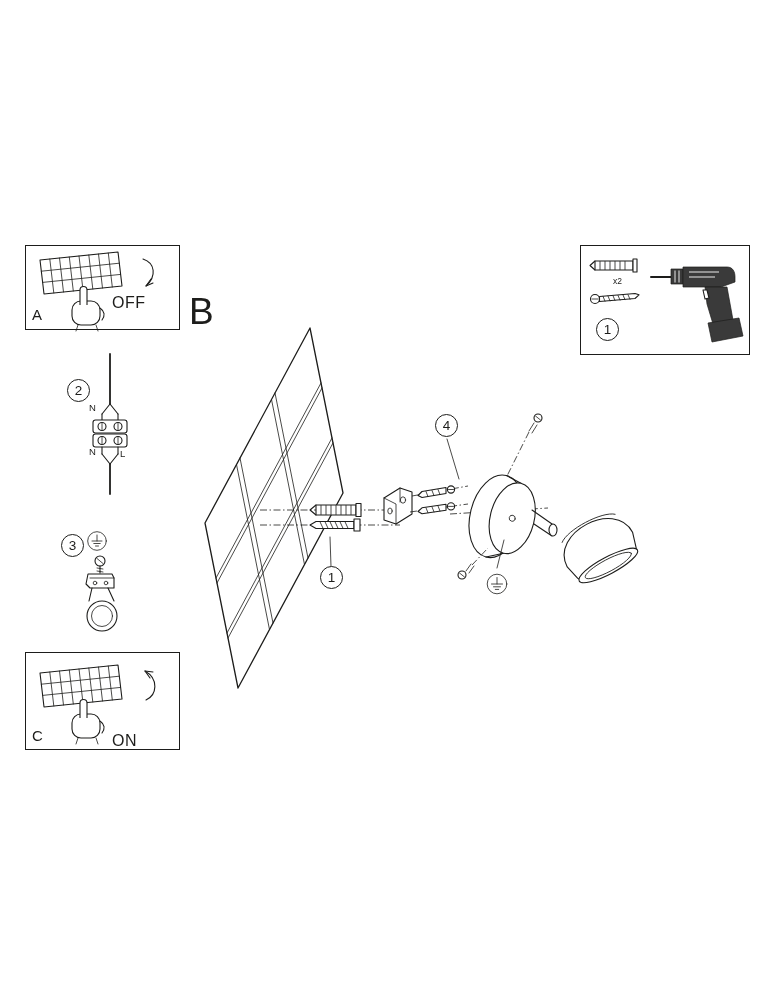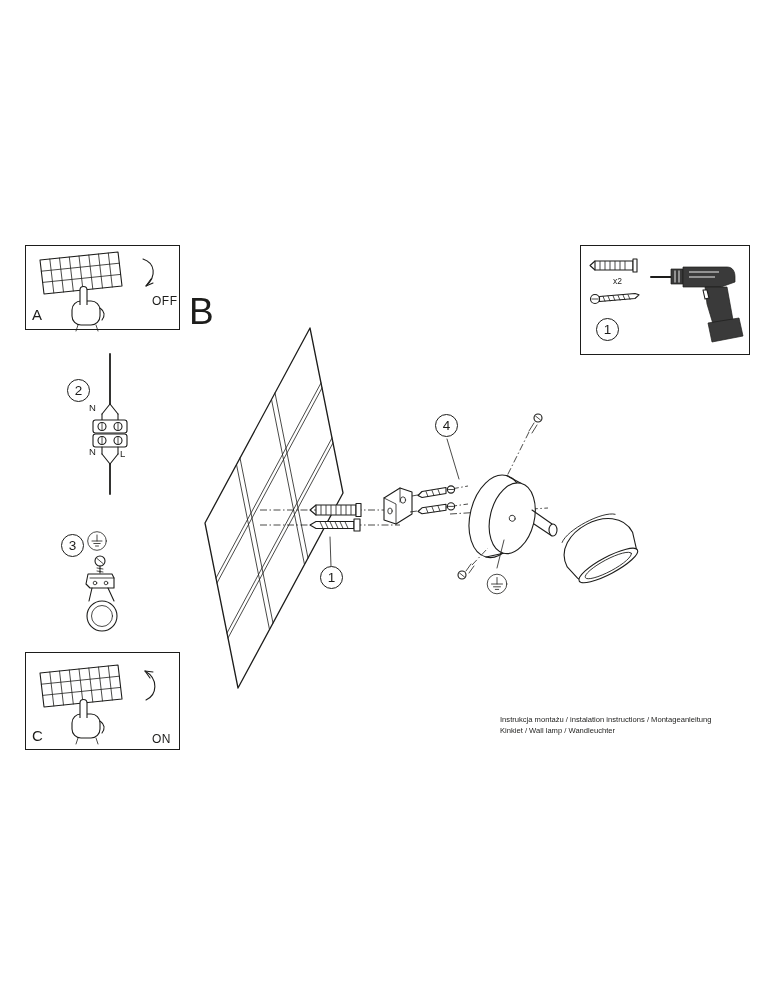--- a/index.html
+++ b/index.html
@@ -11,7 +11,7 @@
                 display:flex; align-items:center; justify-content:center; font-size:13.5px; background:#fff; }
   .lbl { position:absolute; white-space:nowrap; }
   .big-letter { font-size:37px; }
-  .state-lbl { font-size:12px; letter-spacing:0.5px;margin-left:40px; }
+  .state-lbl { font-size:16px; letter-spacing:0.5px; }
   .panel-letter { font-size:15px; }
   .wire-lbl { font-size:9.5px; }
   .qty-lbl { font-size:8.5px; }

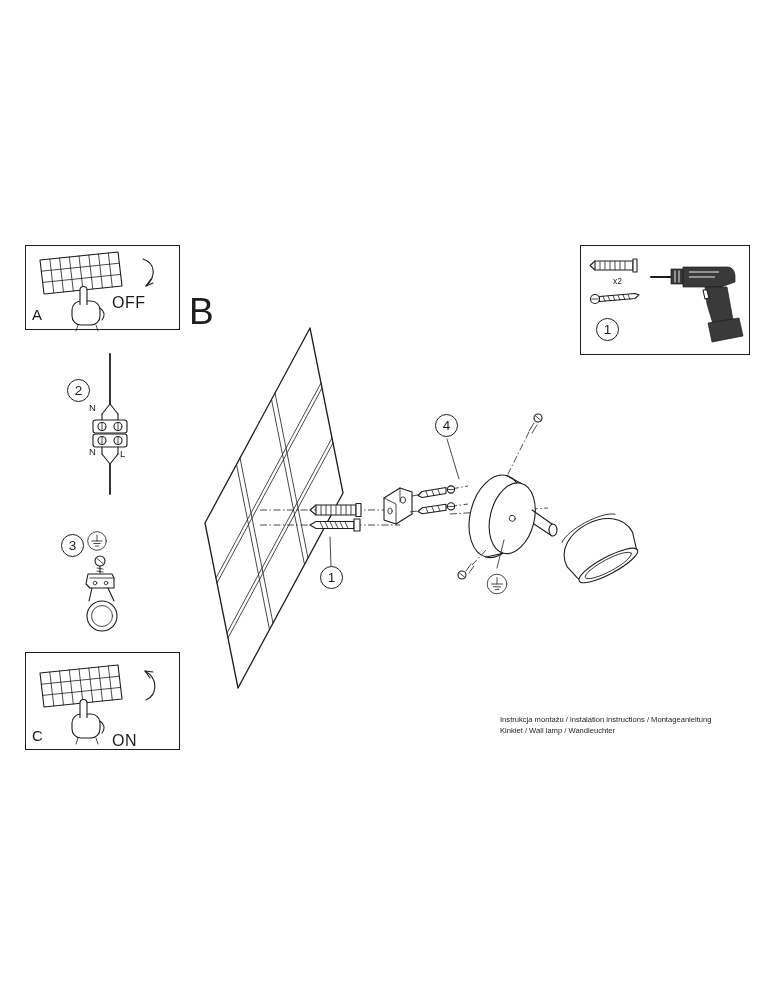--- a/index.html
+++ b/index.html
@@ -321,10 +321,6 @@
     <line class="ln thin" x1="10.3" y1="17.4" x2="13.7" y2="17.4"></line>
   </svg>
 
-  <div class="footer-text" style="left:500px; top:714px; width:250px;">
-    <div>Instrukcja montażu / instalation instructions / Montageanleitung</div>
-    <div>Kinkiet / Wall lamp / Wandleuchter</div>
-  </div>
 
 </div>
 

